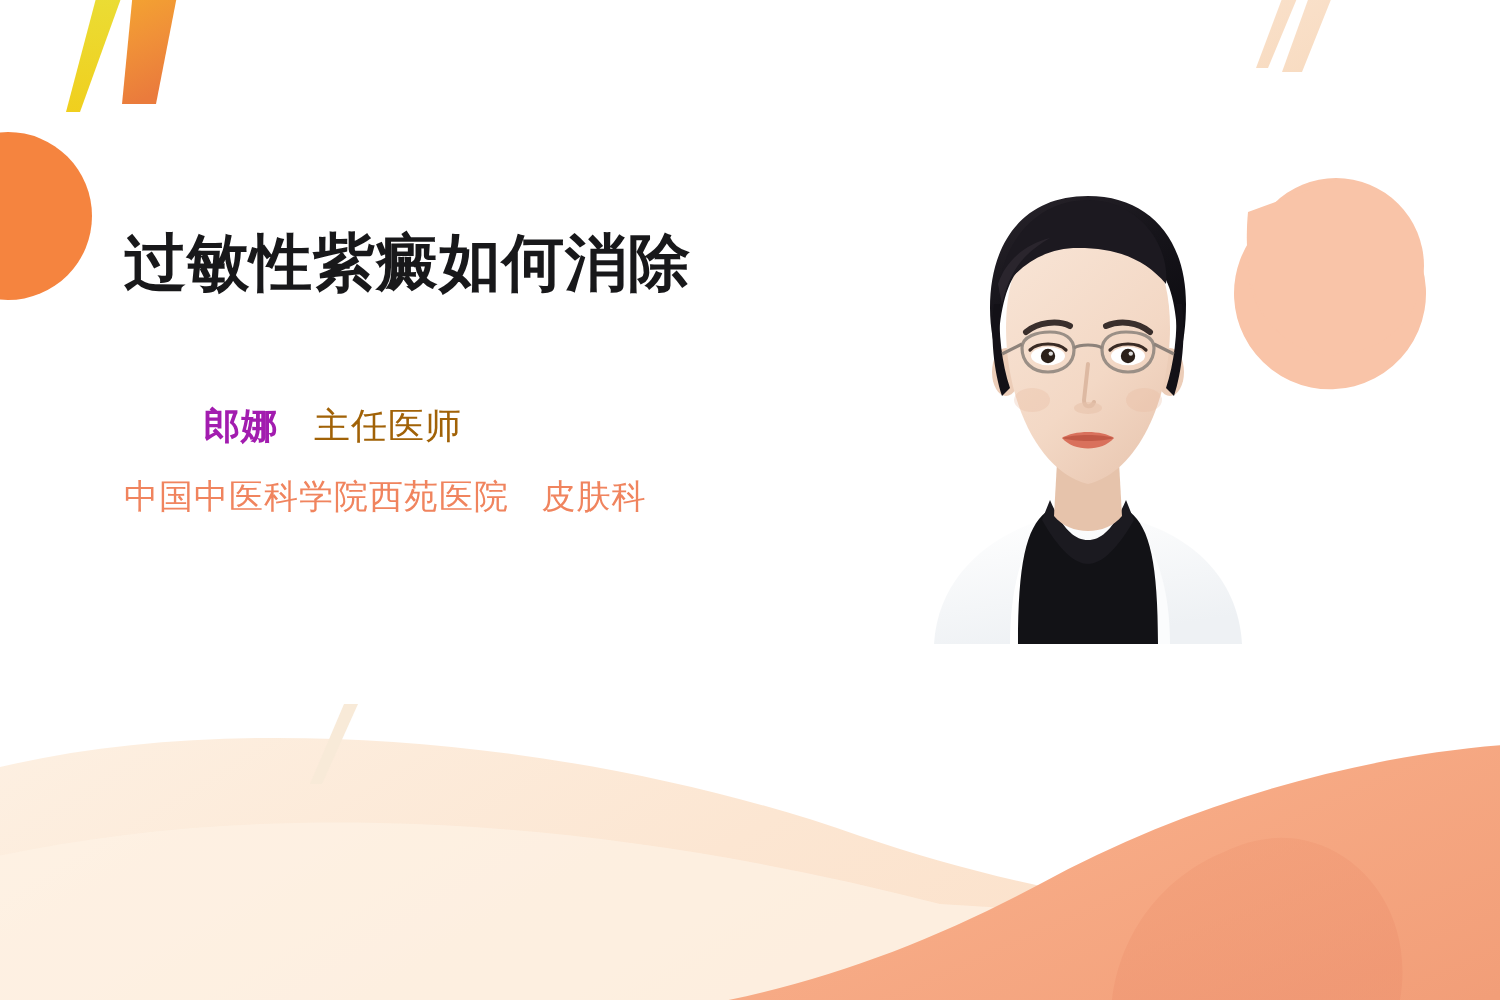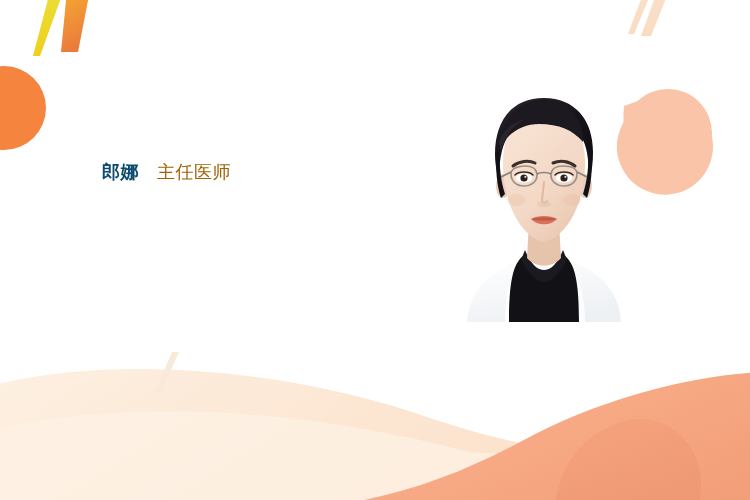--- a/index.html
+++ b/index.html
@@ -264,6 +264,7 @@
   </div>
 
   <div id="text-block">
+    <div id="video-title">过敏性紫癜如何消除</div>
 
     <div id="doctor-line">
       <span id="doctor-name">郎娜</span>

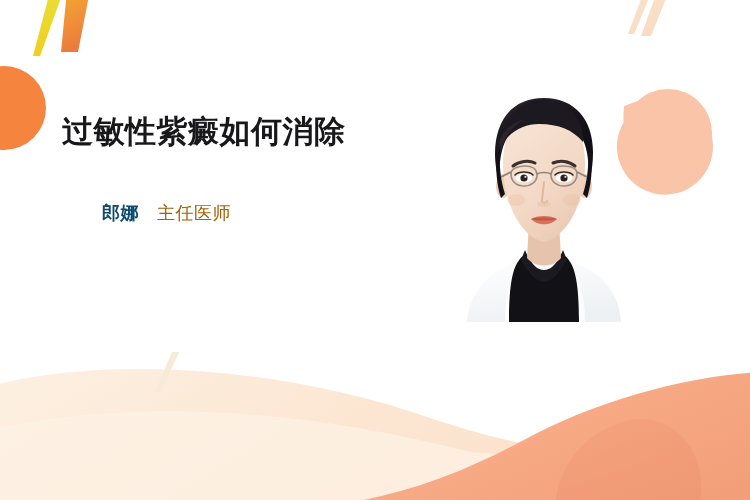--- a/index.html
+++ b/index.html
@@ -43,7 +43,7 @@
   }
   #doctor-name {
     font-weight:700;
-    color:#0c4a6e;
+    color:#a21caf;
     letter-spacing:0.5px;
     padding-left:40px;
   }

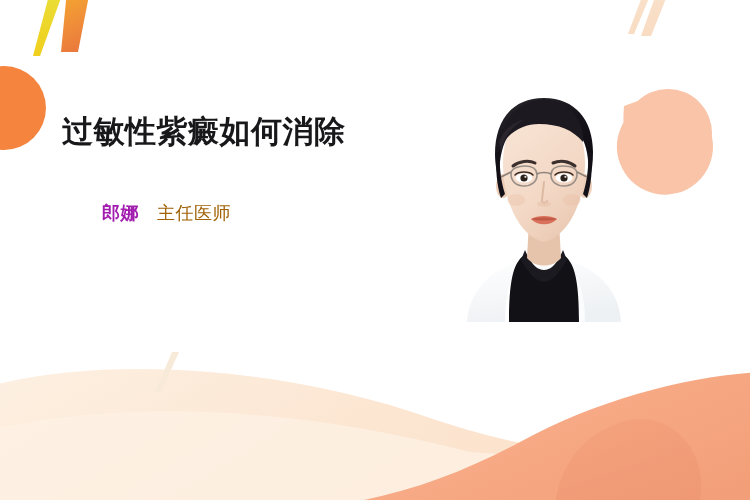--- a/index.html
+++ b/index.html
@@ -271,6 +271,10 @@
       <span id="doctor-rank">主任医师</span>
     </div>
 
+    <div id="hospital-line">
+      <span id="hospital-name">中国中医科学院西苑医院</span>
+      <span id="hospital-dept">皮肤科</span>
+    </div>
   </div>
 
 </div>

